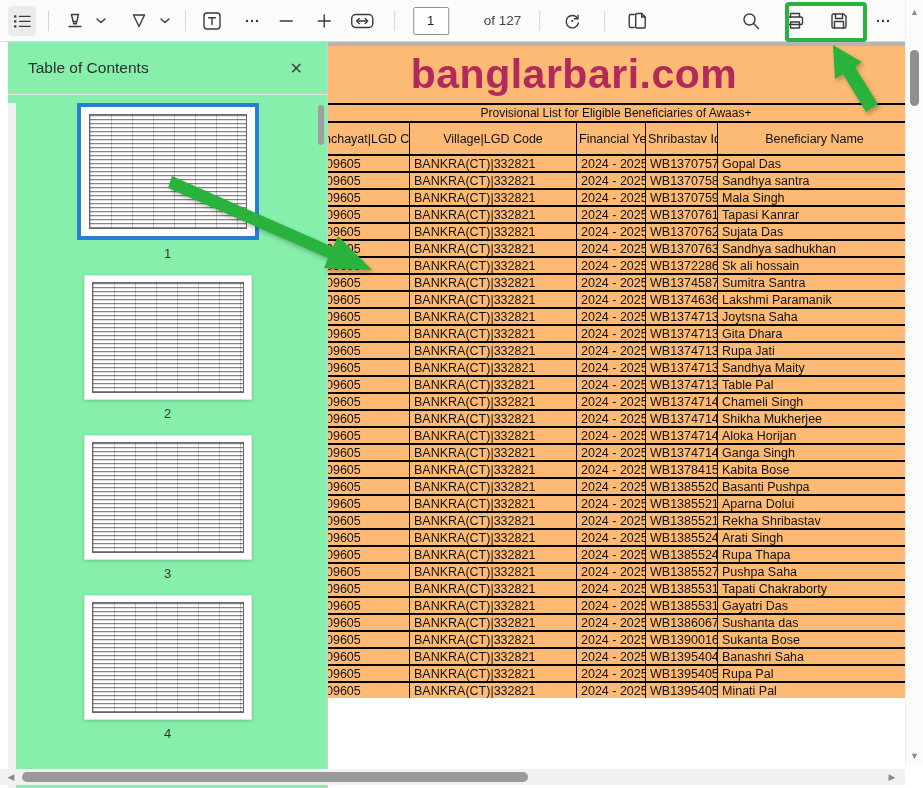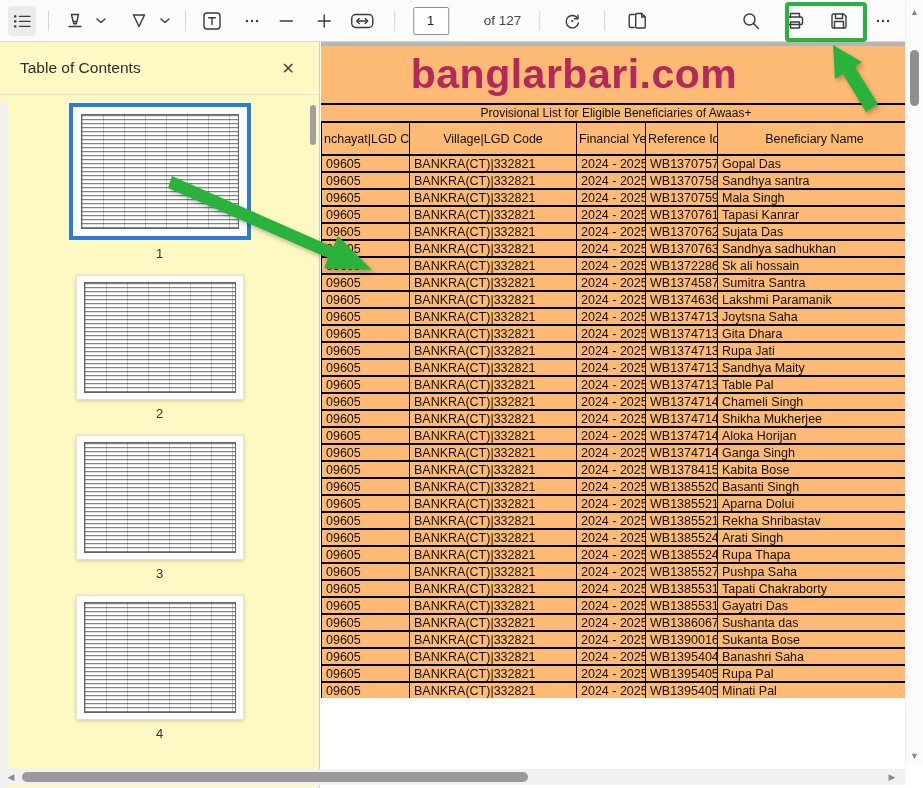--- a/index.html
+++ b/index.html
@@ -40,8 +40,8 @@
 
   
   .sidebar {
-    position:absolute; top:42px; left:0; width:320px; height:746px;
-    background:#fef9c3; border-right:1px solid #cfcfcf; z-index:10; overflow:hidden;
+    position:absolute; top:42px; left:8px; width:320px; height:746px;
+    background:#86efac; border-right:1px solid #cfcfcf; z-index:10; overflow:hidden;
   }
   .sidebar-strip { position:absolute; left:0; top:61px; bottom:0; width:8px; background:#f0f0f0; }
   .sb-header {

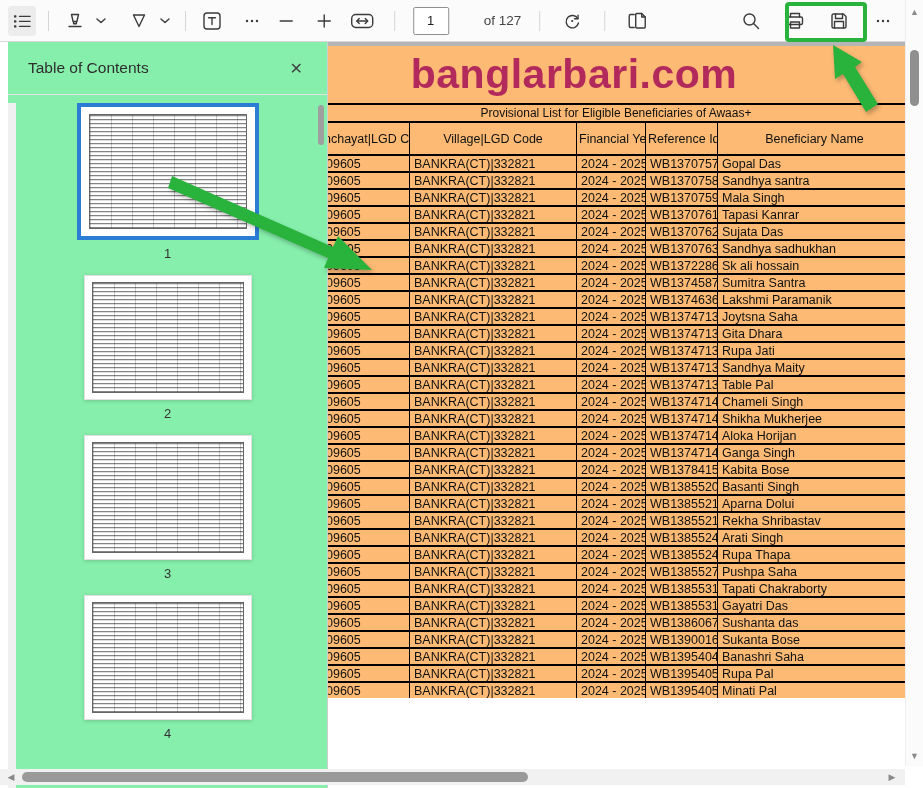--- a/index.html
+++ b/index.html
@@ -297,7 +297,7 @@
         <th>nchayat|LGD Code</th>
         <th>Village|LGD Code</th>
         <th>Financial Year</th>
-        <th>Reference Id</th>
+        <th>Shribastav Id</th>
         <th>Beneficiary Name</th>
       </tr>
     </thead>

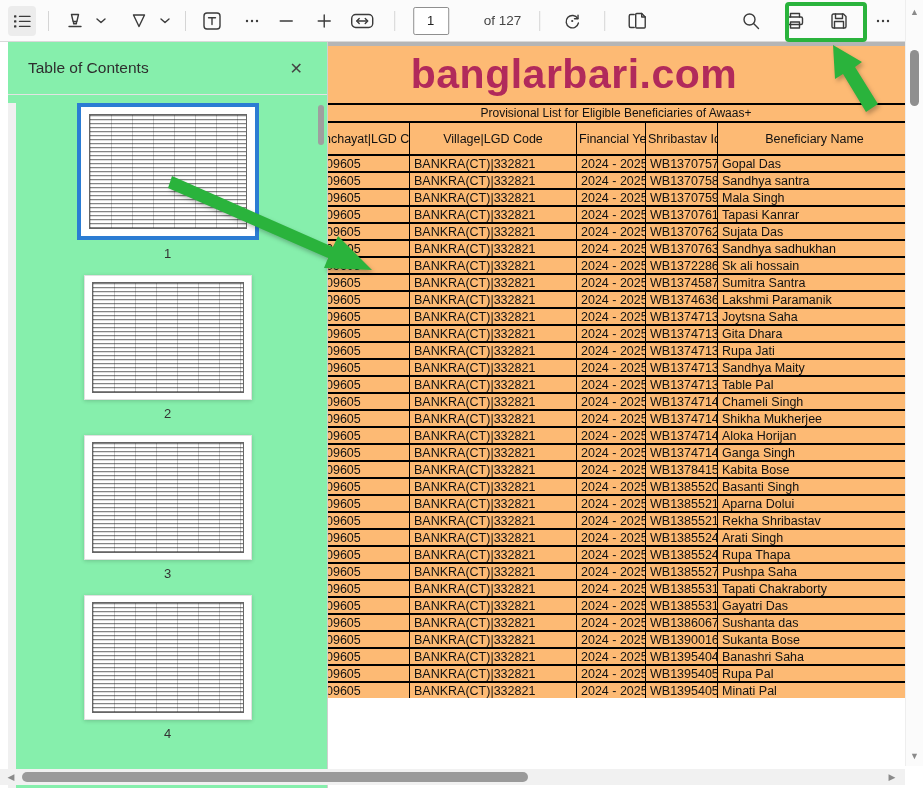--- a/index.html
+++ b/index.html
@@ -459,7 +459,7 @@
     <td>BANKRA(CT)|332821</td>
     <td>2024 - 2025</td>
     <td>WB138552036</td>
-    <td>Basanti Singh</td>
+    <td>Basanti Pushpa</td>
   </tr>
 
   <tr>

